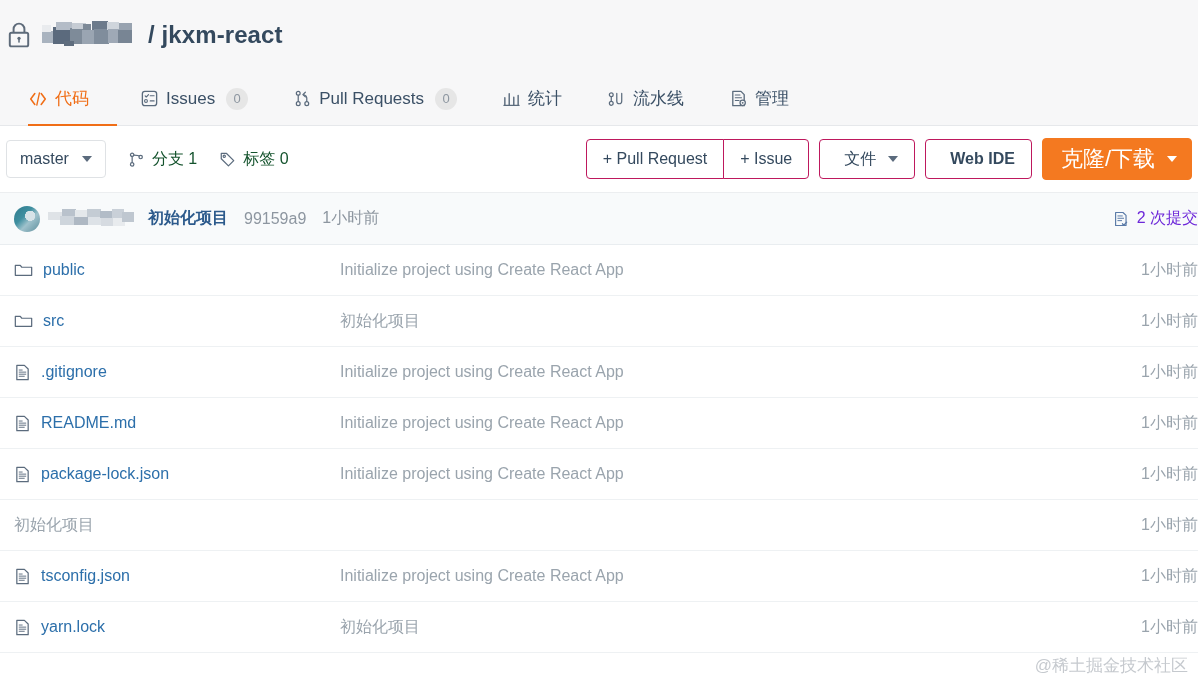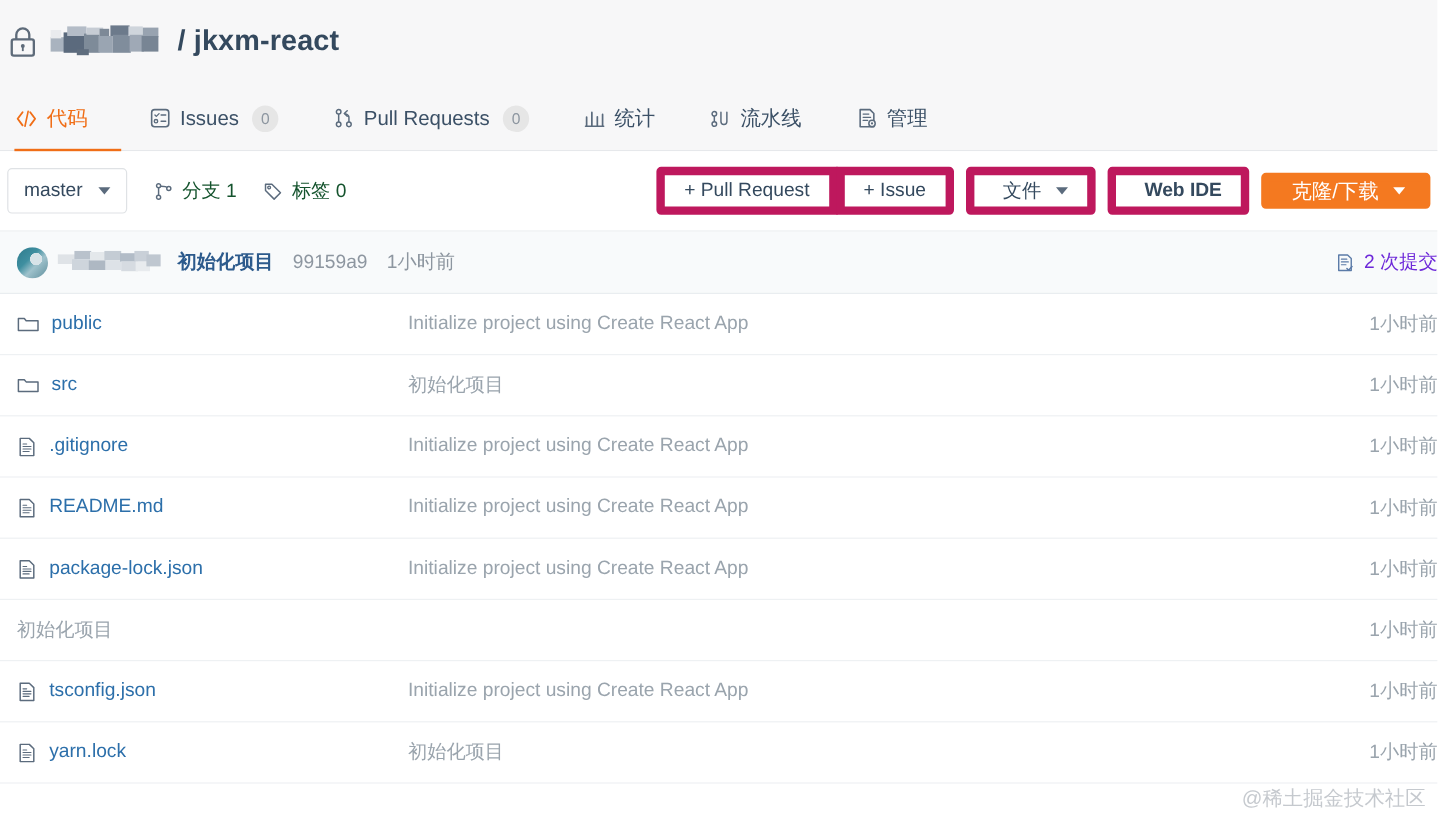--- a/index.html
+++ b/index.html
@@ -54,7 +54,7 @@
     display: flex;
     align-items: flex-end;
     height: 56px;
-    padding-left: 12px;
+    padding-left: 28px;
     gap: 0;
   }
   .tab {

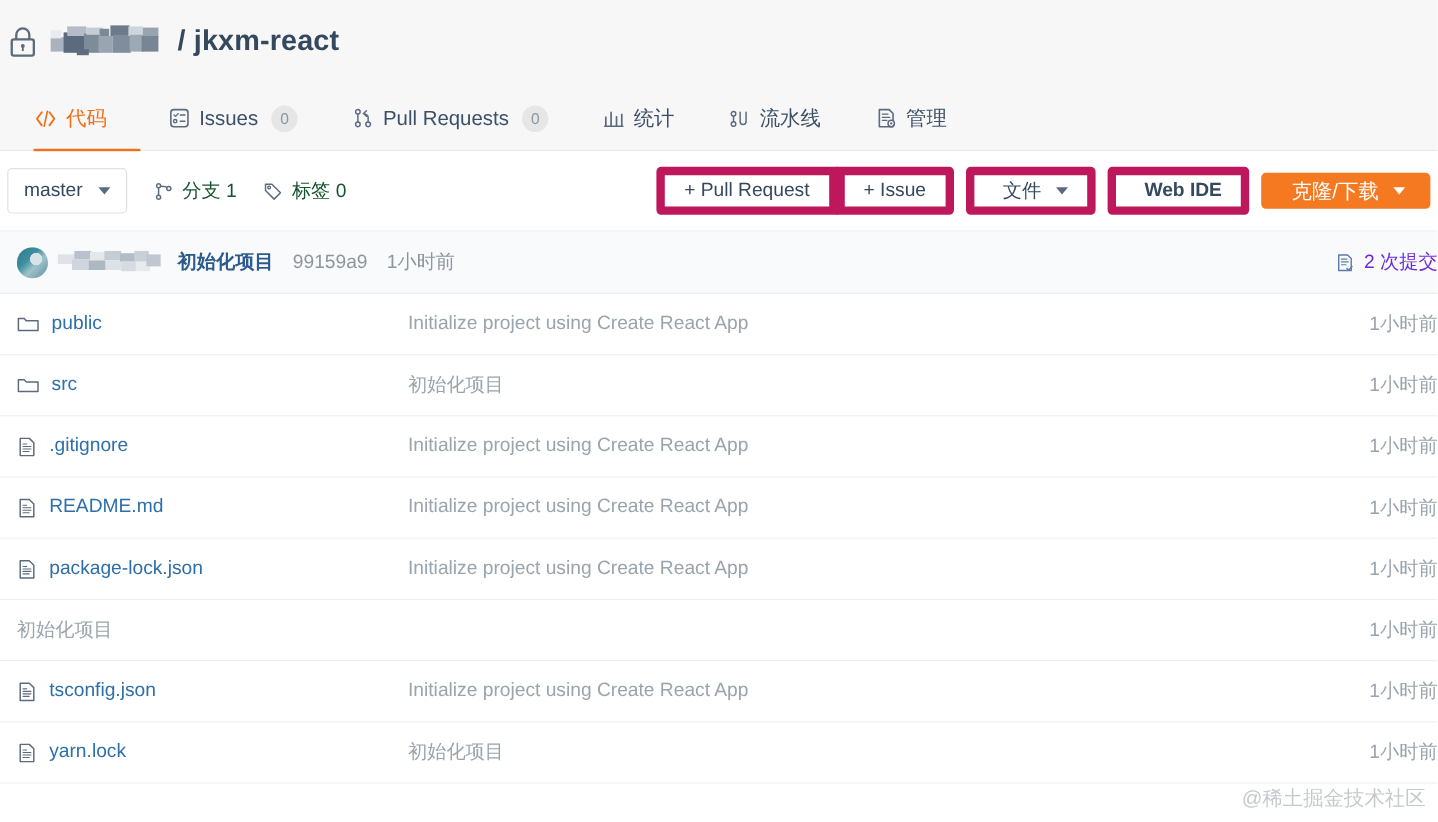--- a/index.html
+++ b/index.html
@@ -134,7 +134,7 @@
     display: inline-flex; align-items: center; justify-content: center; gap: 6px;
     height: 40px;
     padding: 0 16px;
-    border: 7px solid #be185d;
+    border: 1px solid #be185d;
     background: #fff;
     font-size: 16px;
     color: #34495e;

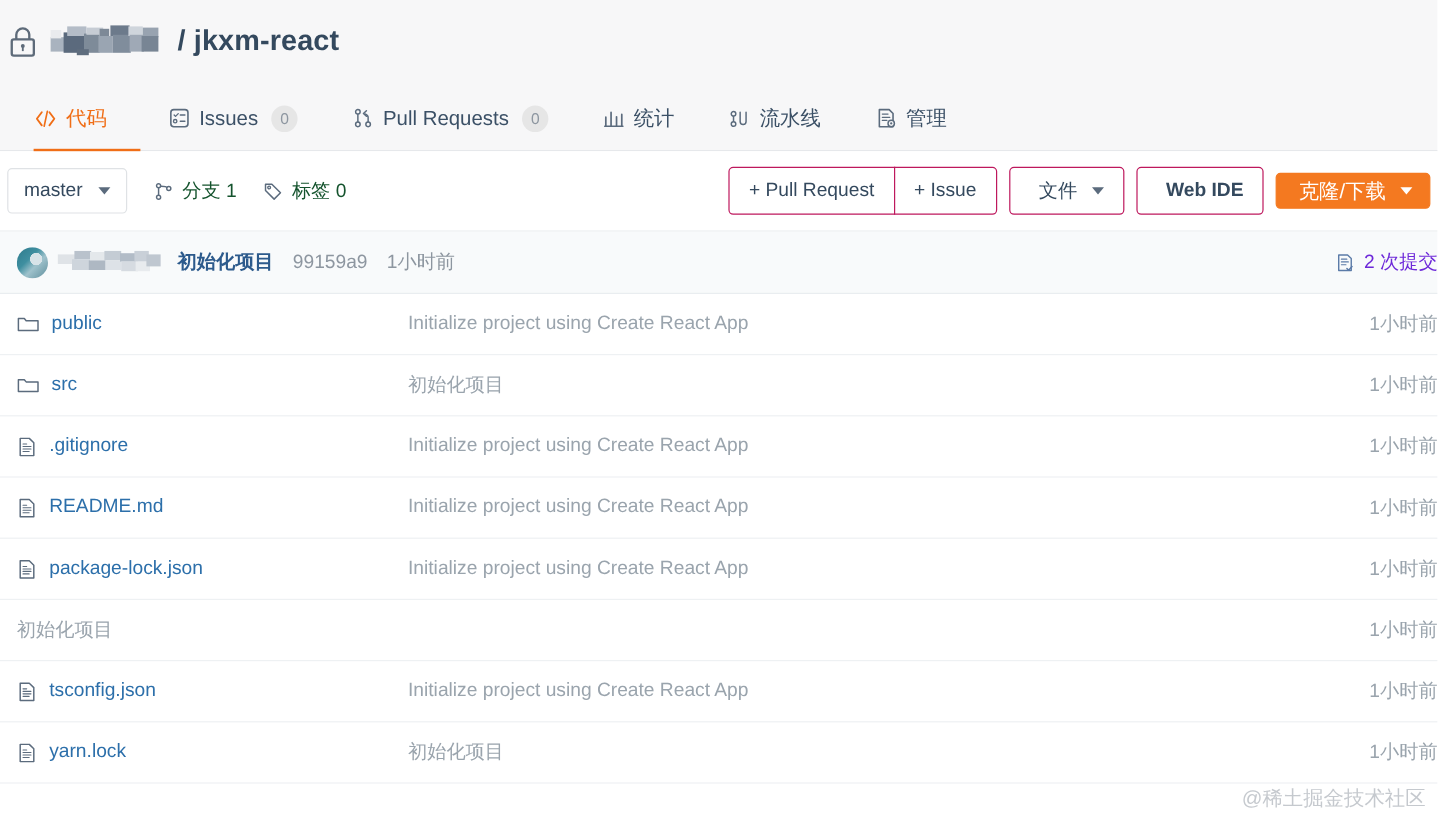--- a/index.html
+++ b/index.html
@@ -150,9 +150,9 @@
     background: #f47920;
     border-color: #f47920;
     color: #ffffff;
-    font-size: 17px;
+    font-size: 22px;
     padding: 0 14px 0 18px;
-    height: 30px;
+    height: 42px;
   }
 
   

